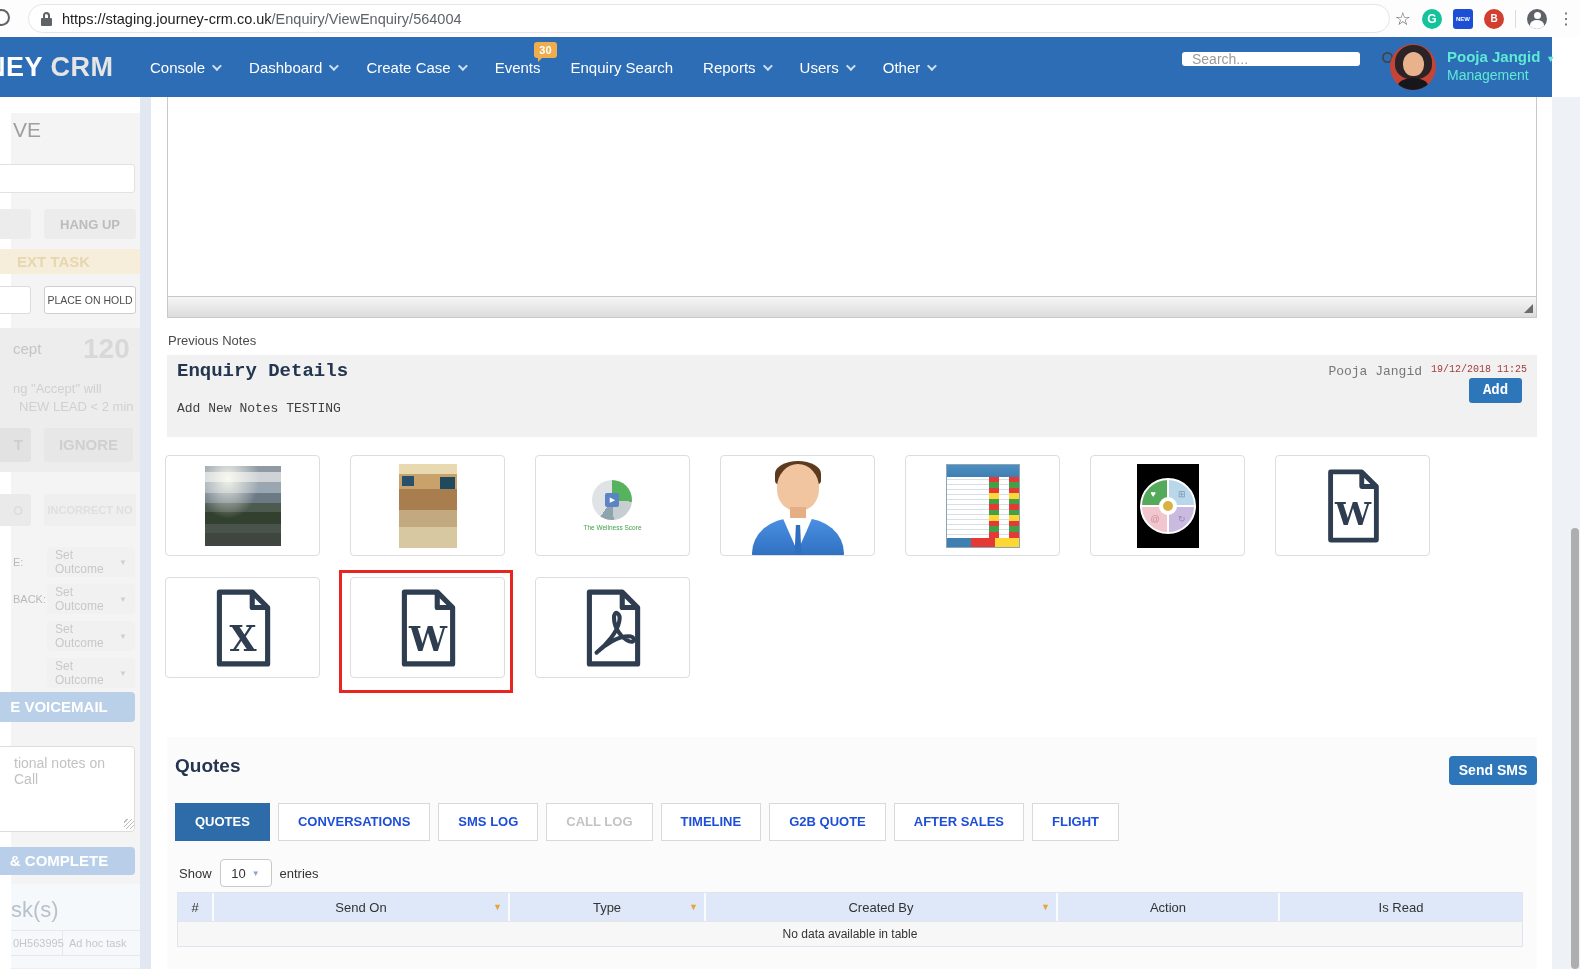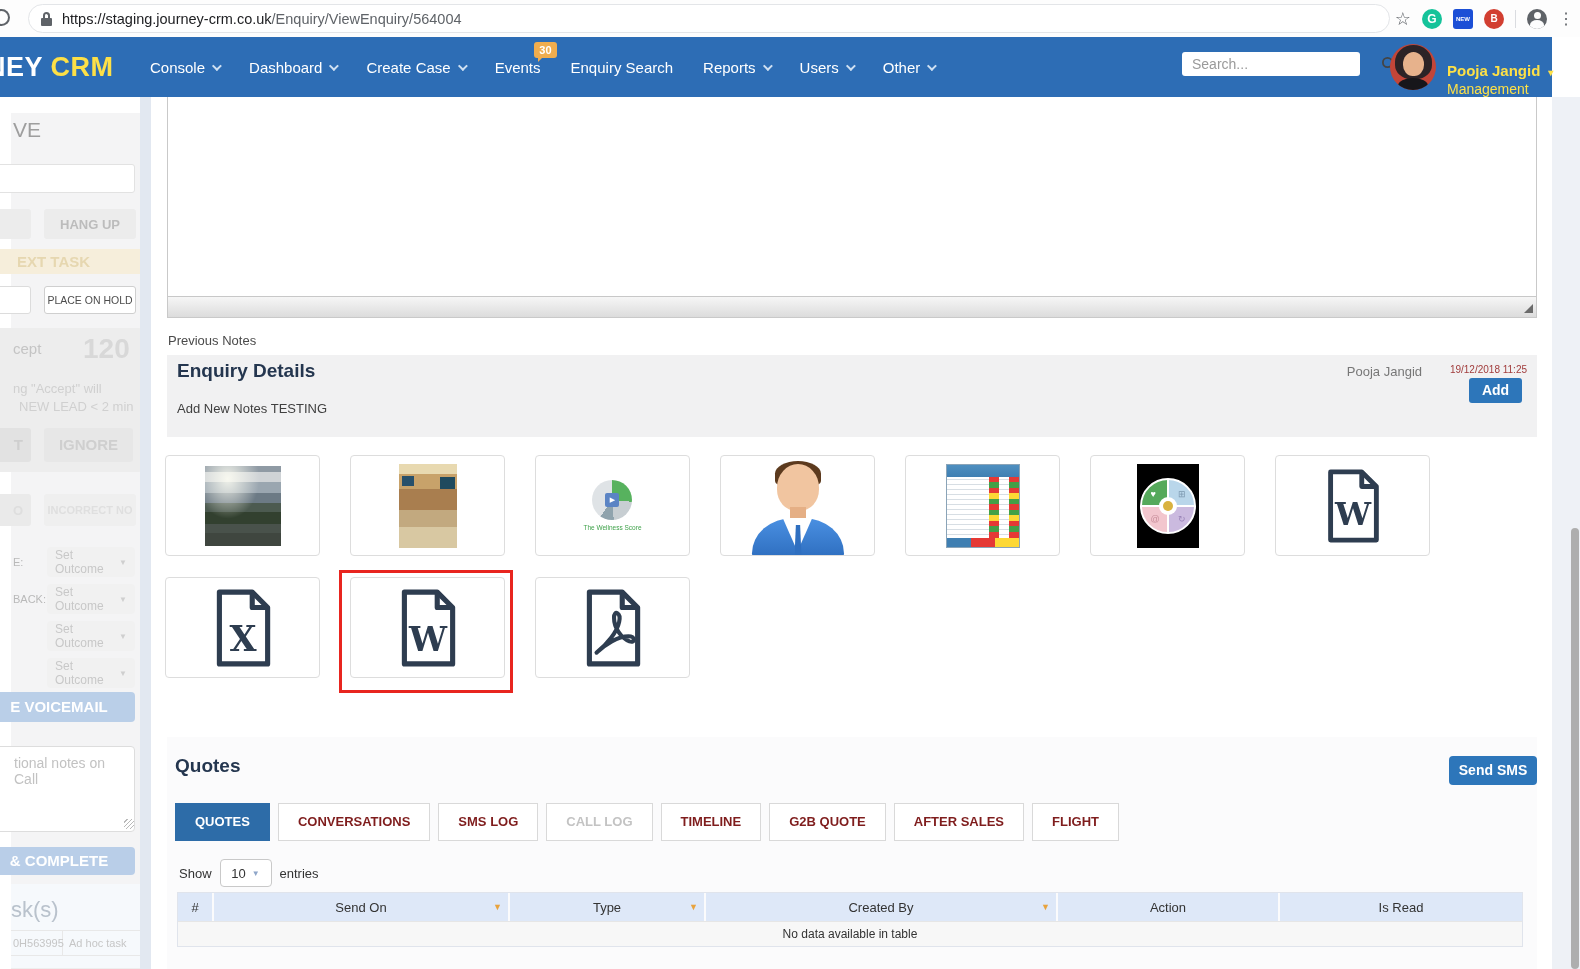--- a/index.html
+++ b/index.html
@@ -30,7 +30,7 @@
   
   .navbar { position:absolute; top:37px; left:0; width:1552px; height:60px; background:#2d6db5; }
   .logo { position:absolute; left:-14px; top:15px; font-size:27px; font-weight:bold; color:#fff; letter-spacing:.5px; white-space:nowrap; }
-  .logo .accent { color:#fde047; }
+  .logo .accent { color:#e5e5e5; }
   .nav-items { position:absolute; left:150px; top:0; height:60px; display:flex; align-items:center; gap:30px; }
   .nav-item { color:#fff; font-size:15px; display:flex; align-items:center; gap:7px; white-space:nowrap; position:relative; }
   .chev { width:7px; height:7px; border-right:2px solid #cfe0f2; border-bottom:2px solid #cfe0f2; transform:rotate(45deg) translateY(-2px); }

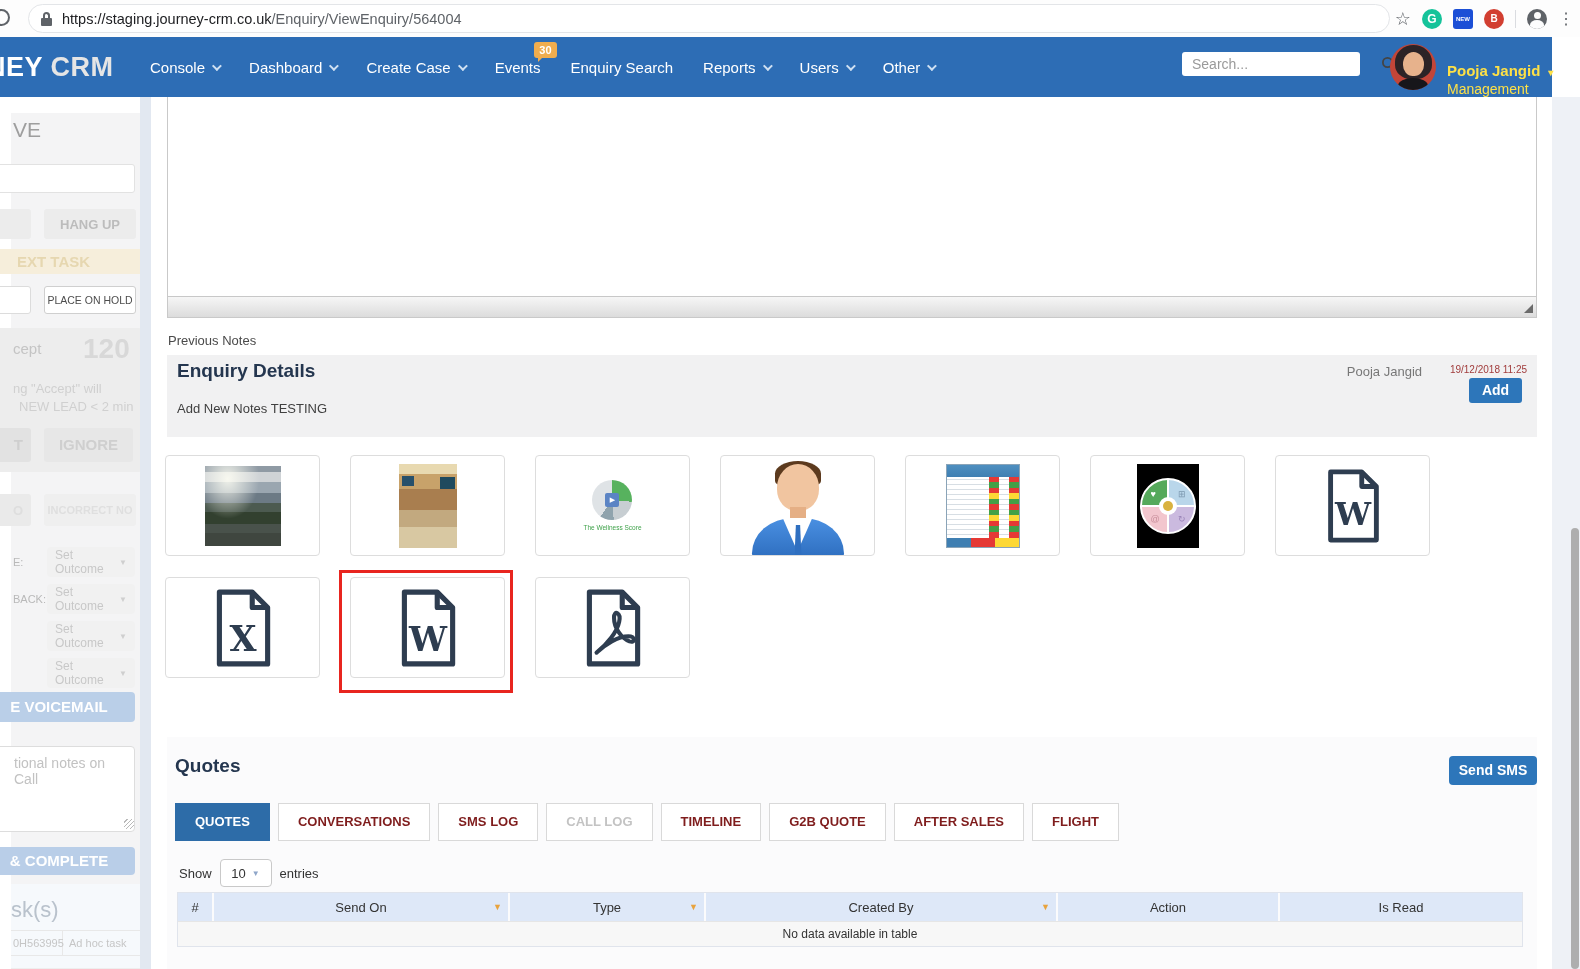--- a/index.html
+++ b/index.html
@@ -36,7 +36,7 @@
   .chev { width:7px; height:7px; border-right:2px solid #cfe0f2; border-bottom:2px solid #cfe0f2; transform:rotate(45deg) translateY(-2px); }
   .badge { position:absolute; top:-17px; right:-16px; background:#f0ad4e; color:#fff; font-size:11px; font-weight:bold; padding:2px 5px; border-radius:3px; }
   .badge::after { content:""; position:absolute; left:4px; bottom:-4px; border:4px solid transparent; border-top-color:#f0ad4e; border-left-color:#f0ad4e; }
-  .nav-search { position:absolute; left:1182px; top:15px; width:178px; height:24px; background:#fff; border-radius:3px; display:flex; align-items:center; }
+  .nav-search { position:absolute; left:1182px; top:15px; width:178px; height:14px; background:#fff; border-radius:3px; display:flex; align-items:center; }
   .nav-search input { flex:1; border:none; outline:none; padding:0 8px 0 10px; font-size:14px; color:#333; font-family:inherit; background:transparent; }
   .nav-search input::placeholder { color:#9a9a9a; }
   .mag { width:30px; display:flex; align-items:center; justify-content:center; }

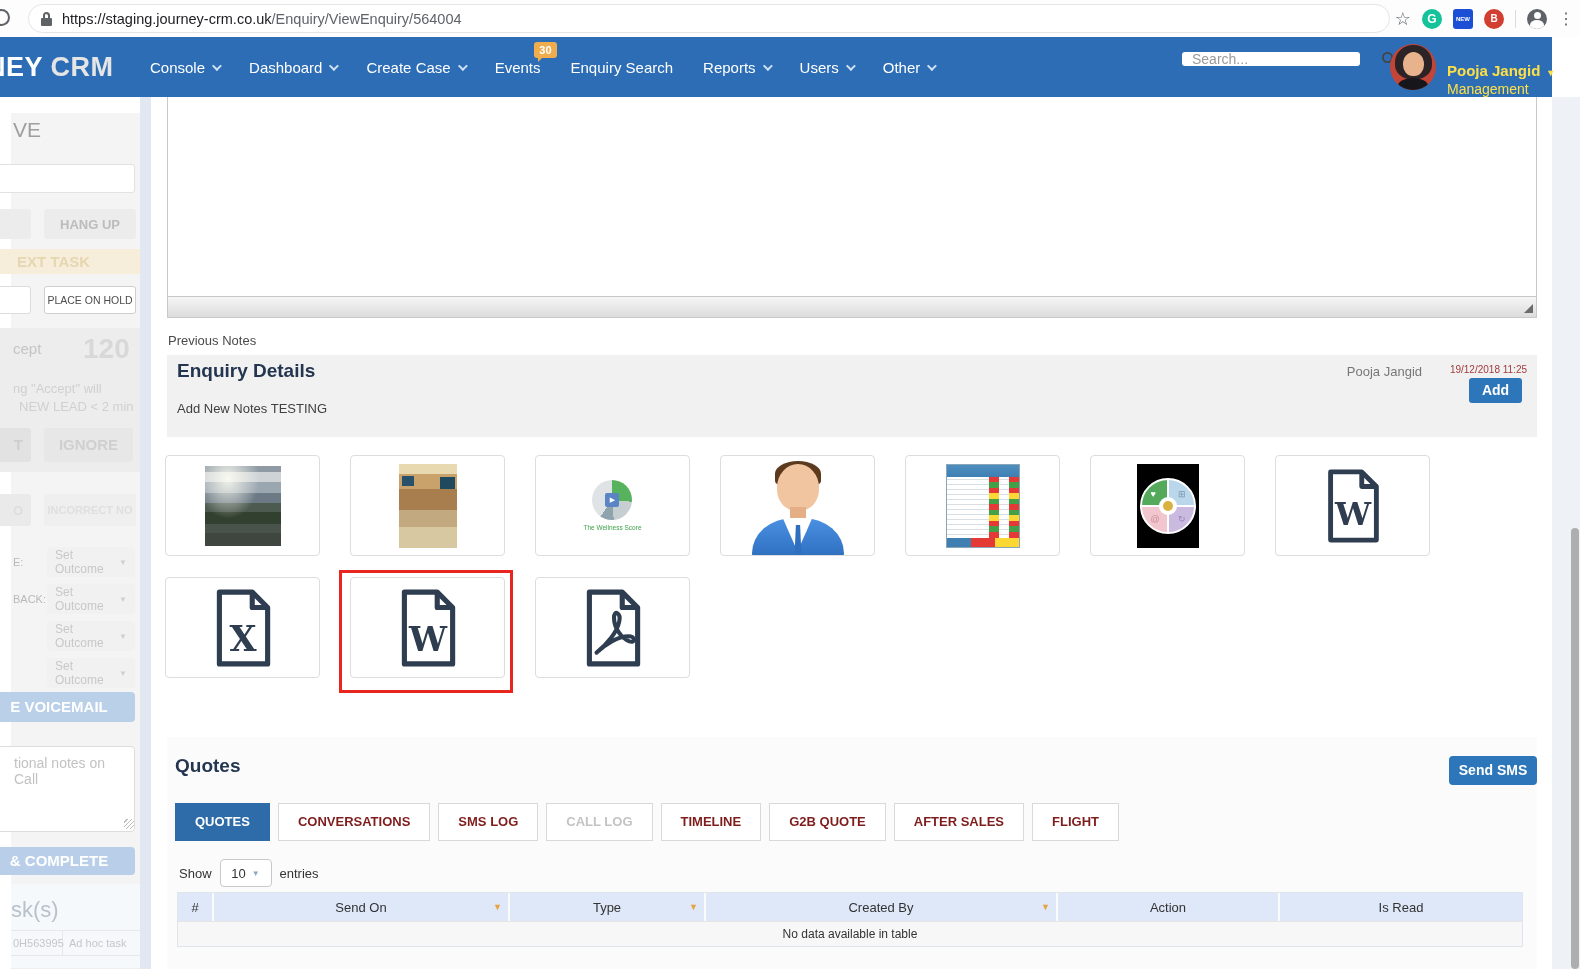--- a/index.html
+++ b/index.html
@@ -44,7 +44,7 @@
   .avatar .hair { position:absolute; top:1px; left:5px; width:37px; height:34px; background:#2c2326; border-radius:50% 50% 42% 42%; }
   .avatar .face { position:absolute; top:8px; left:13px; width:21px; height:24px; background:#e7b28c; border-radius:50% 50% 46% 46%; }
   .avatar .body { position:absolute; bottom:-4px; left:8px; width:30px; height:16px; background:#17161a; border-radius:50% 50% 0 0; }
-  .user-block { position:absolute; left:1447px; top:25px; color:#fde047; }
+  .user-block { position:absolute; left:1447px; top:11px; color:#5eead4; }
   .user-name { font-size:15px; font-weight:bold; white-space:nowrap; }
   .user-caret { font-size:10px; margin-left:8px; }
   .user-role { font-size:14px; margin-top:2px; }

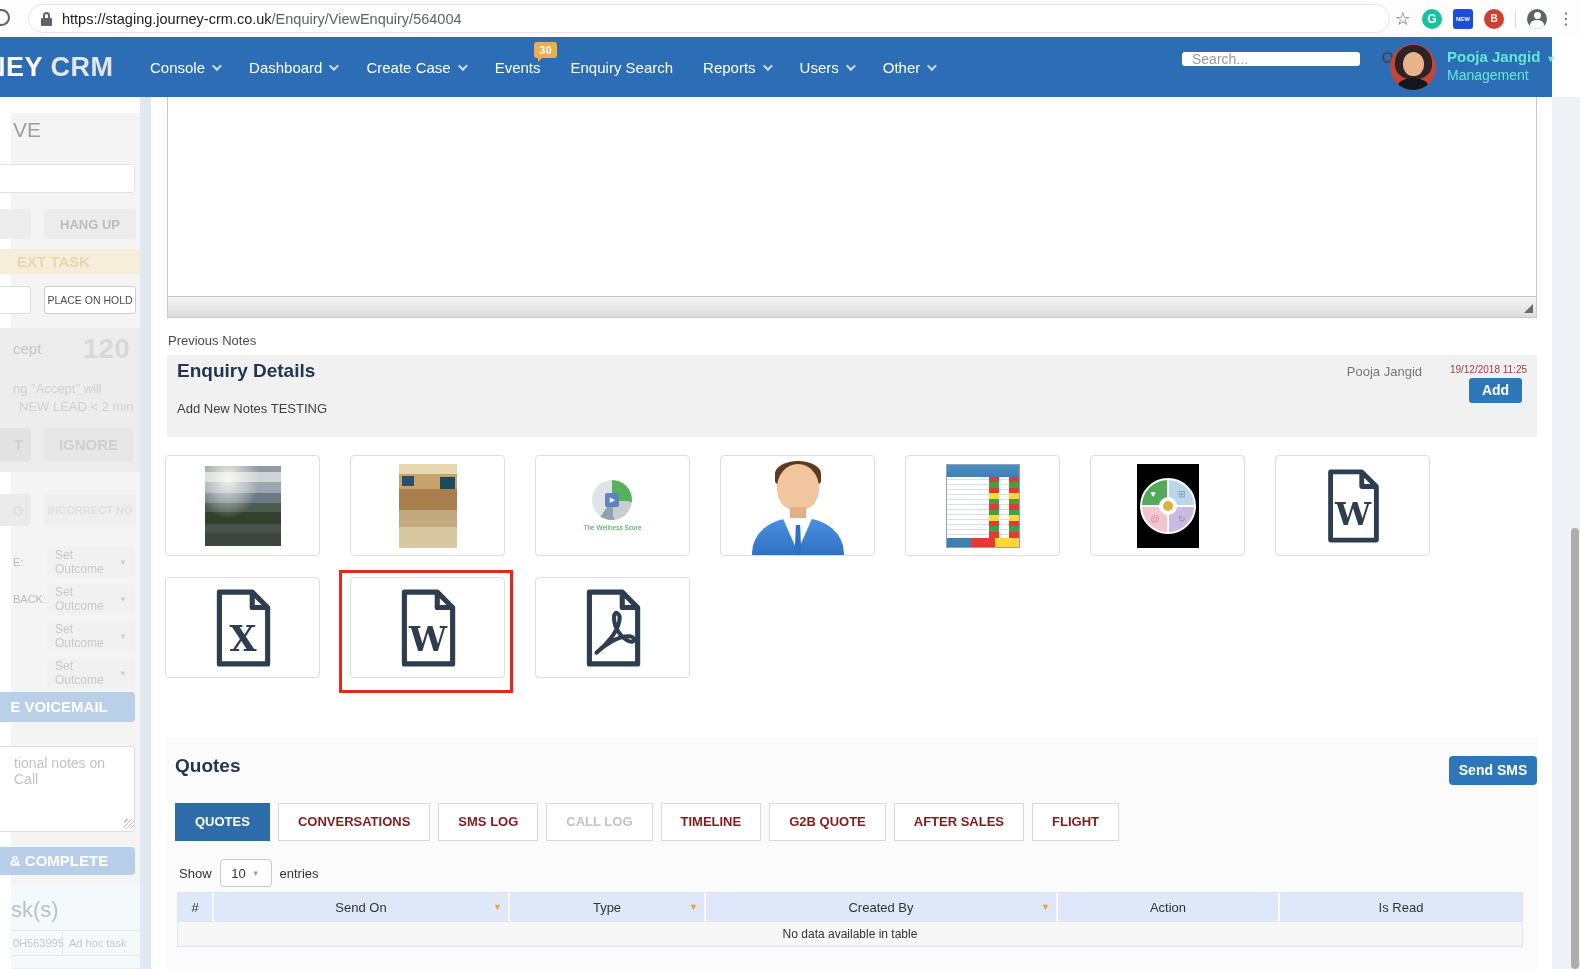--- a/index.html
+++ b/index.html
@@ -93,7 +93,7 @@
   .prev-notes { position:absolute; left:168px; top:333px; font-size:13px; color:#4a4a4a; }
 
   
-  .details { position:absolute; left:167px; top:355px; width:1370px; height:82px; background:#f1f1f2; }
+  .details { position:absolute; left:167px; top:355px; width:1370px; height:82px; background:#f1f1f2;font-family:Liberation Mono, monospace; }
   .details .title { position:absolute; left:10px; top:5px; font-size:19px; font-weight:bold; color:#24364f; }
   .details .author { position:absolute; right:115px; top:9px; font-size:13px; color:#777; }
   .details .stamp { position:absolute; right:10px; top:9px; font-size:10px; color:#a13c3c; }

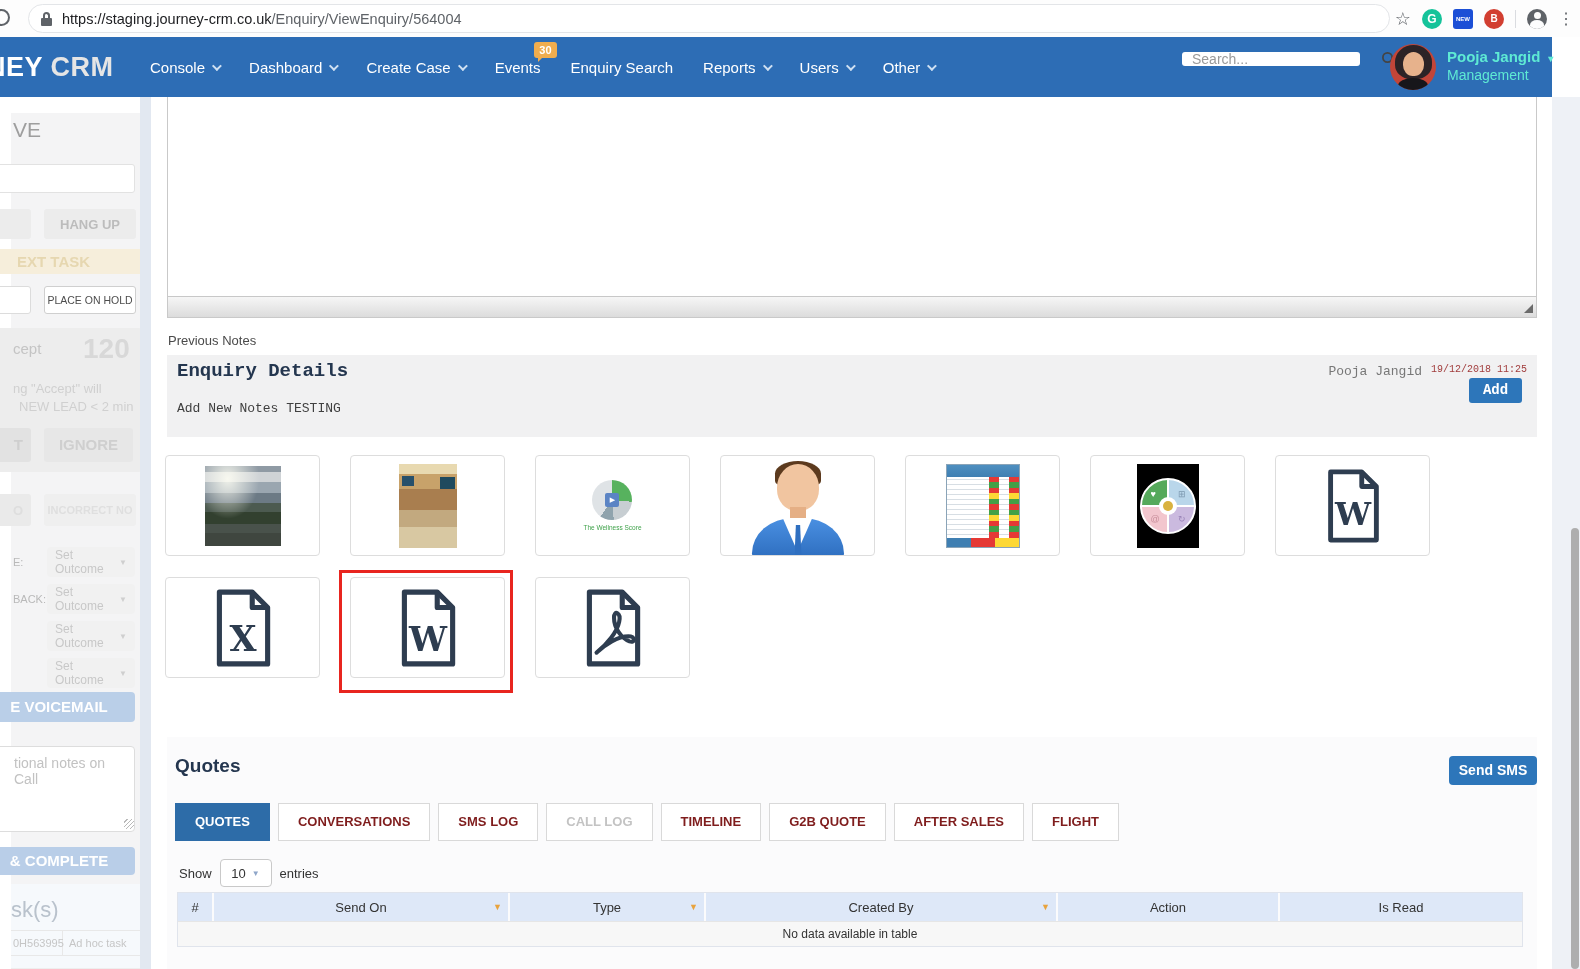--- a/index.html
+++ b/index.html
@@ -146,7 +146,7 @@
   .quotes .title { position:absolute; left:8px; top:18px; font-size:19px; font-weight:bold; color:#24364f; }
   .sms-btn { position:absolute; right:0; top:19px; width:88px; height:29px; background:#2d76ba; border-radius:4px; color:#fff; font-size:14px; font-weight:bold; text-align:center; line-height:29px; }
   .tabs { position:absolute; left:8px; top:66px; display:flex; gap:8px; }
-  .tab { height:38px; line-height:36px; padding:0 19px; background:#fff; border:1px solid #d9d9d9; font-size:13px; font-weight:bold; color:#7f1d1d; white-space:nowrap; }
+  .tab { height:38px; line-height:36px; padding:0 19px; background:#fff; border:1px solid #d9d9d9; font-size:13px; font-weight:bold; color:#1d4ed8; white-space:nowrap; }
   .tab.active { background:#2d6ca8; border-color:#2d6ca8; color:#fff; }
   .tab.disabled { color:#c3c3c3; }
   .show-row { position:absolute; left:12px; top:122px; display:flex; align-items:center; font-size:13px; color:#333; }

